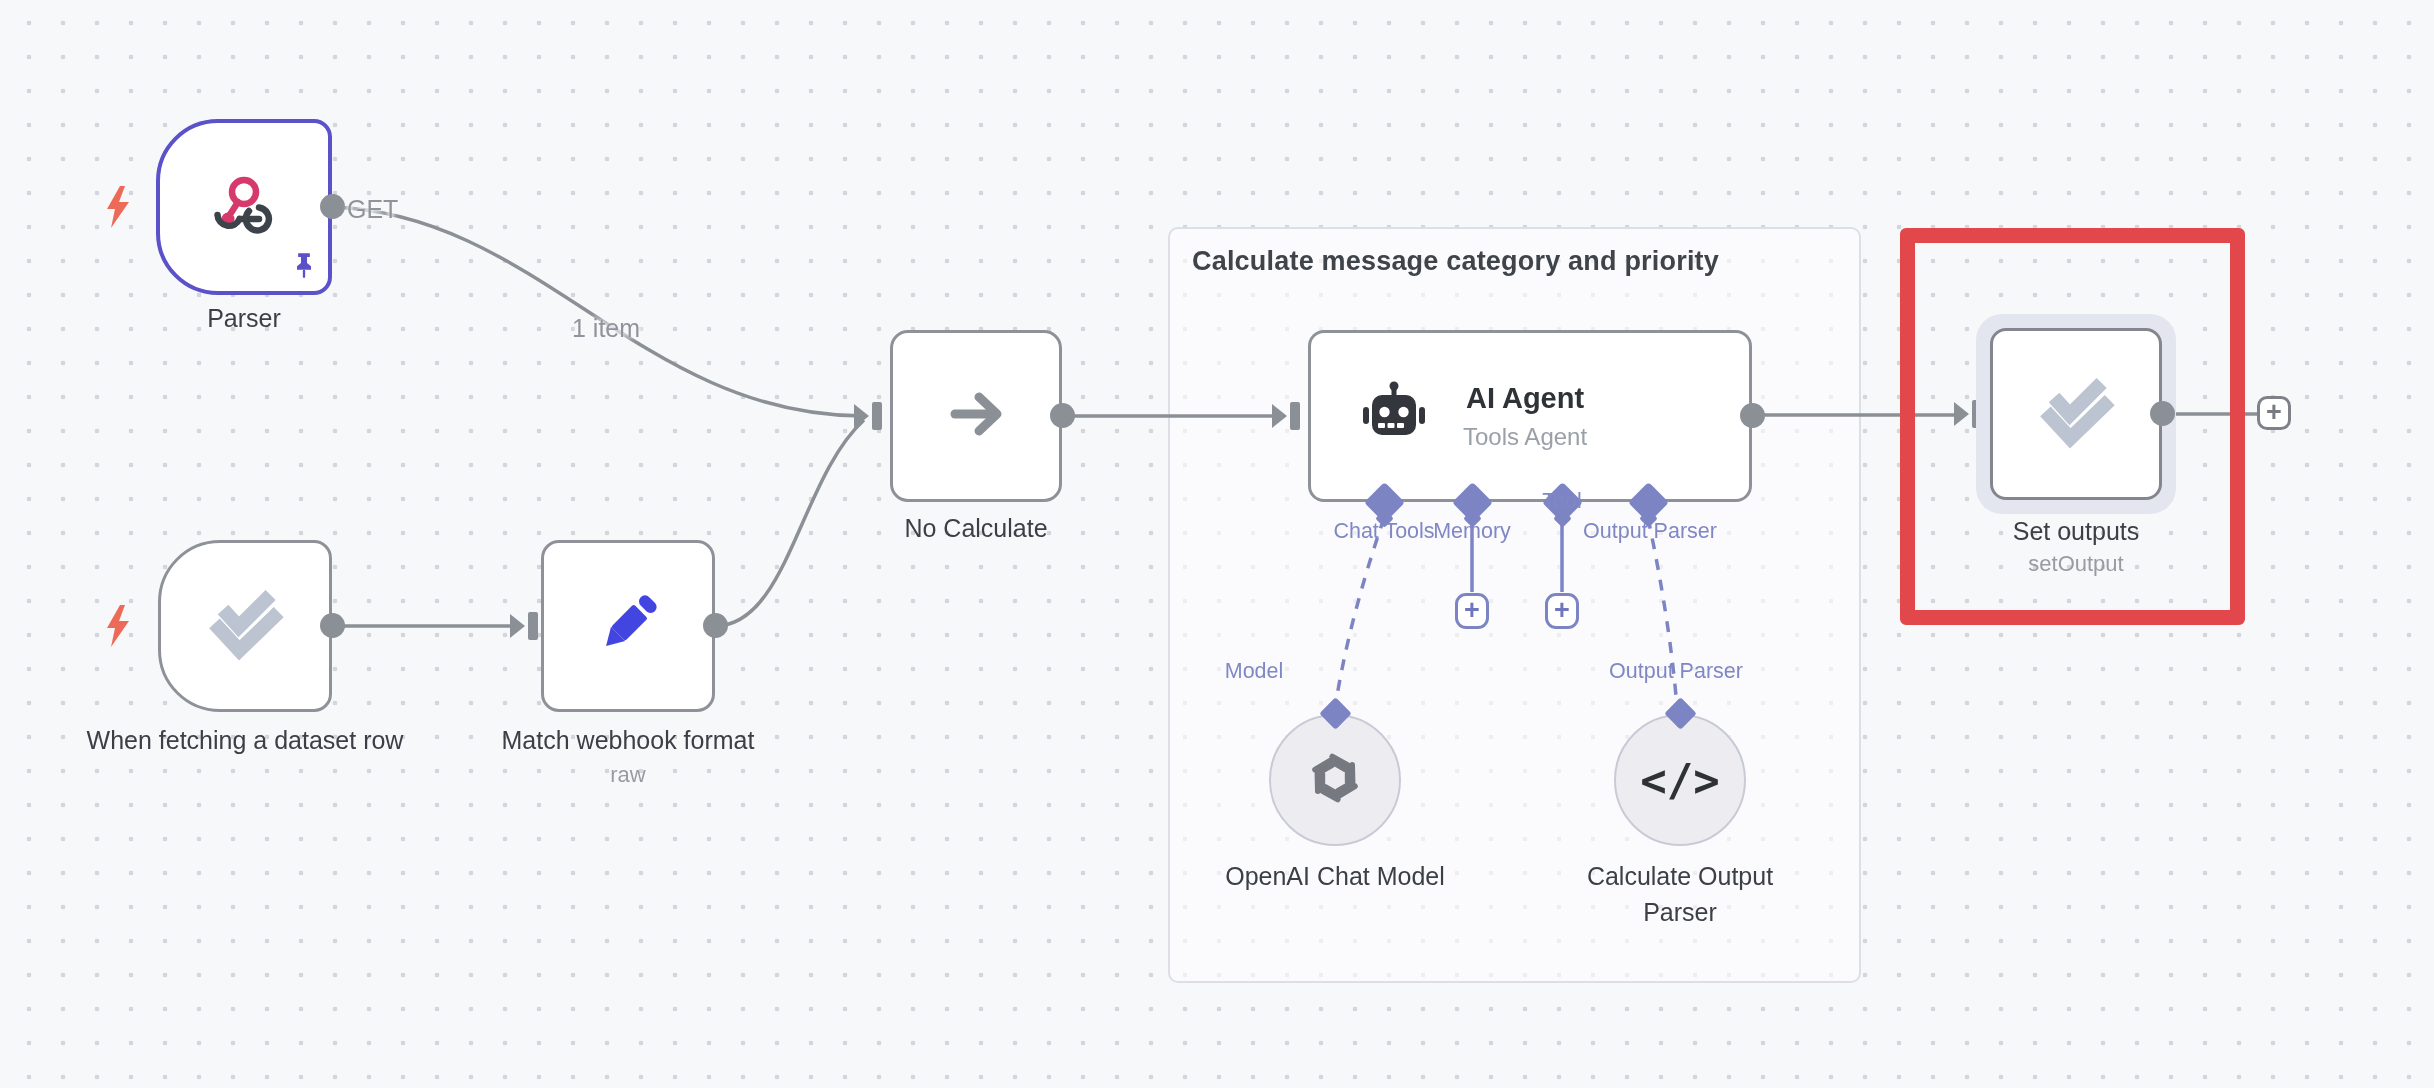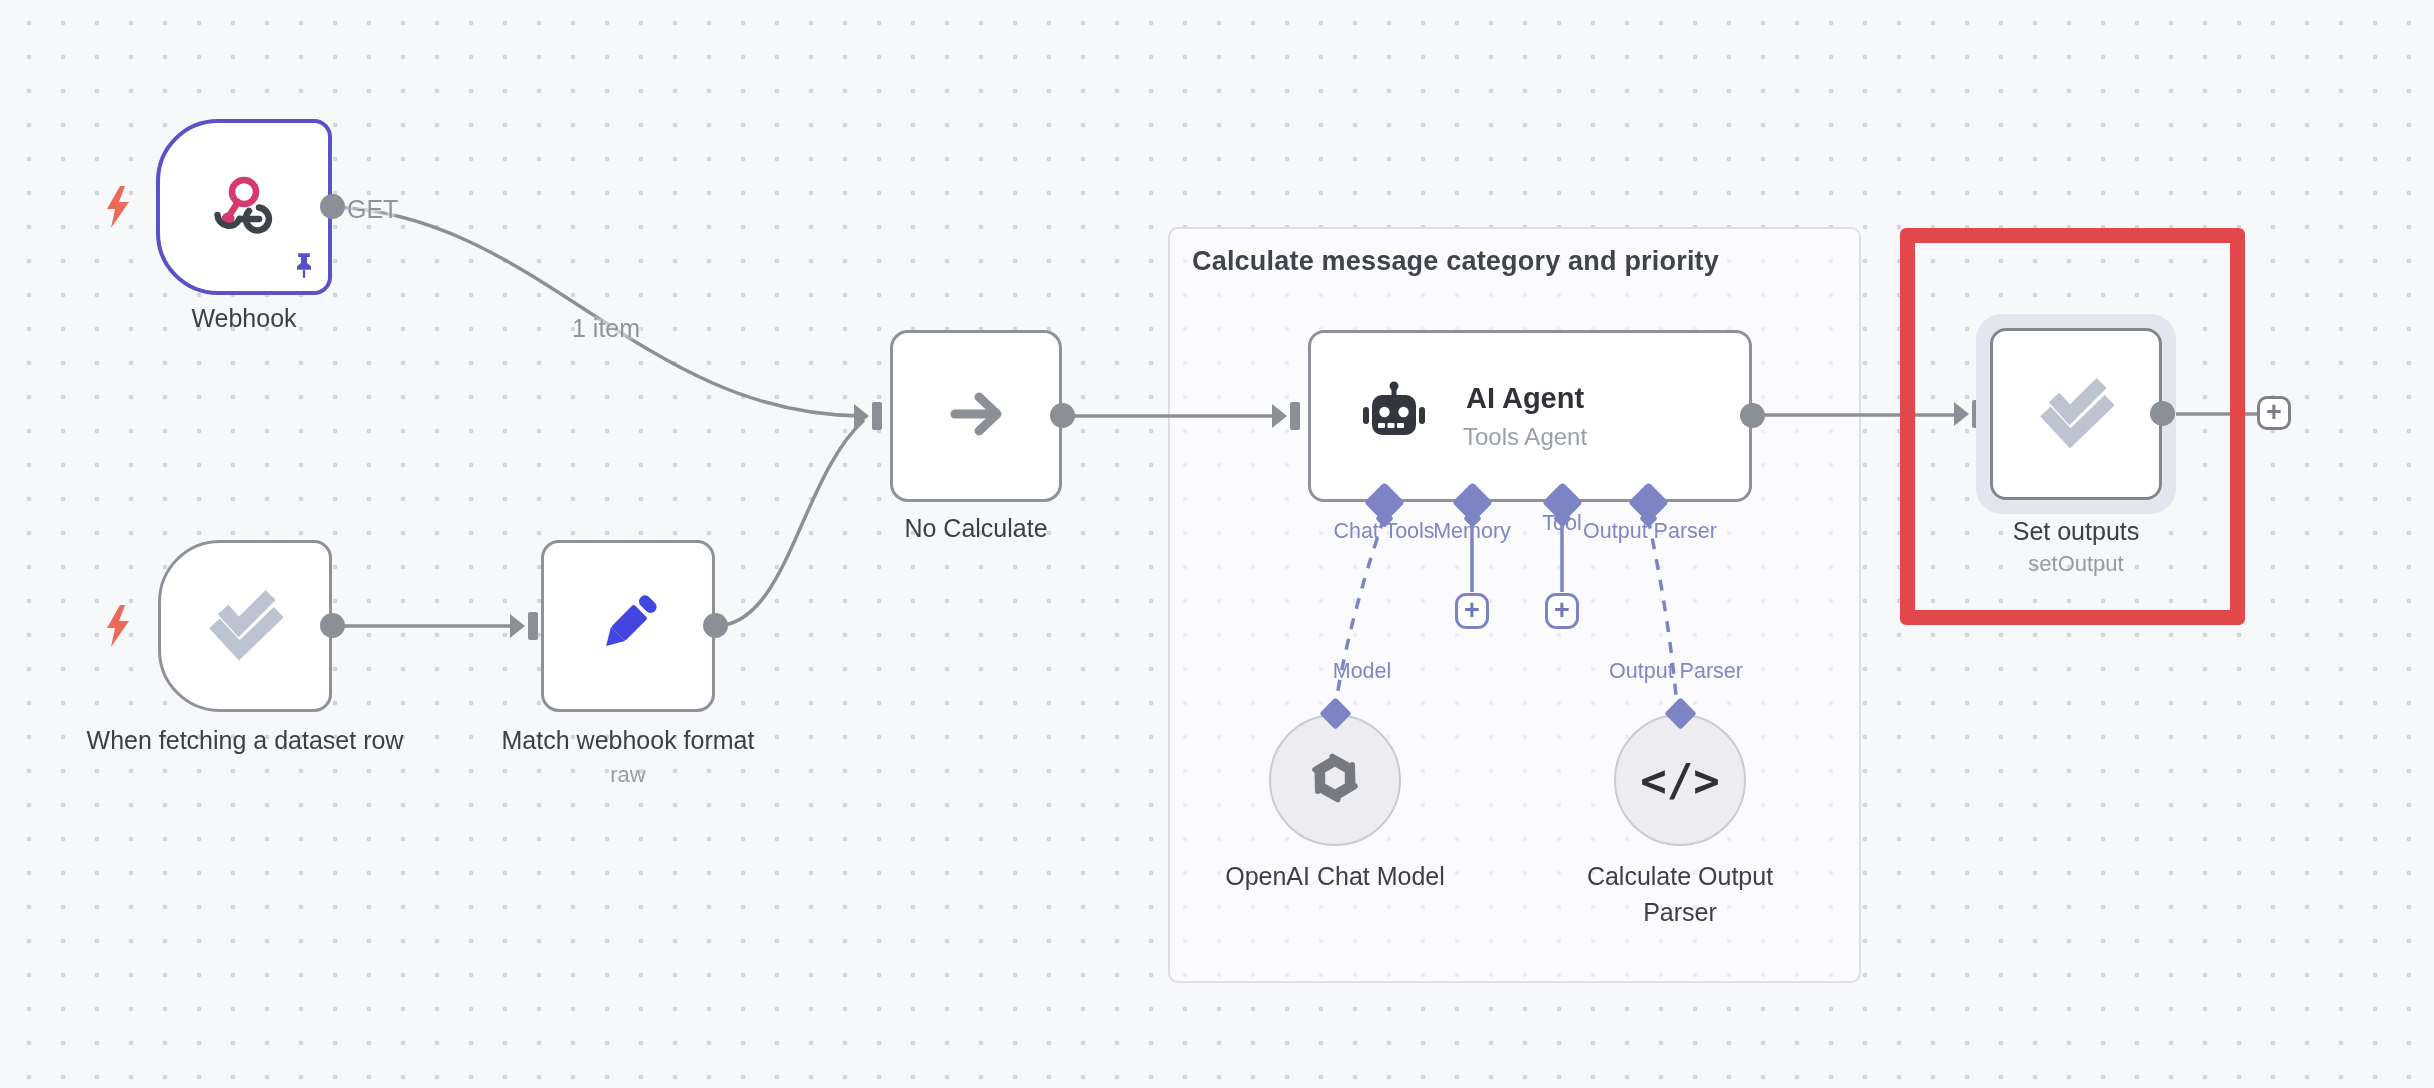--- a/index.html
+++ b/index.html
@@ -125,7 +125,7 @@
       <path fill="#ed6a58" d="M15 0 L2 23 H10 L6 42 L24 16 H14 L20 0 Z"></path>
     </svg>
 </div>
-<div class="abs node-label" style="left:104px;top:300px;width:280px;">Webhook</div>
+<div class="abs node-label" style="left:104px;top:300px;width:280px;">Parser</div>
 
 <div class="abs node trig" style="left:158px;top:540px;width:174px;height:172px;">
   <span>

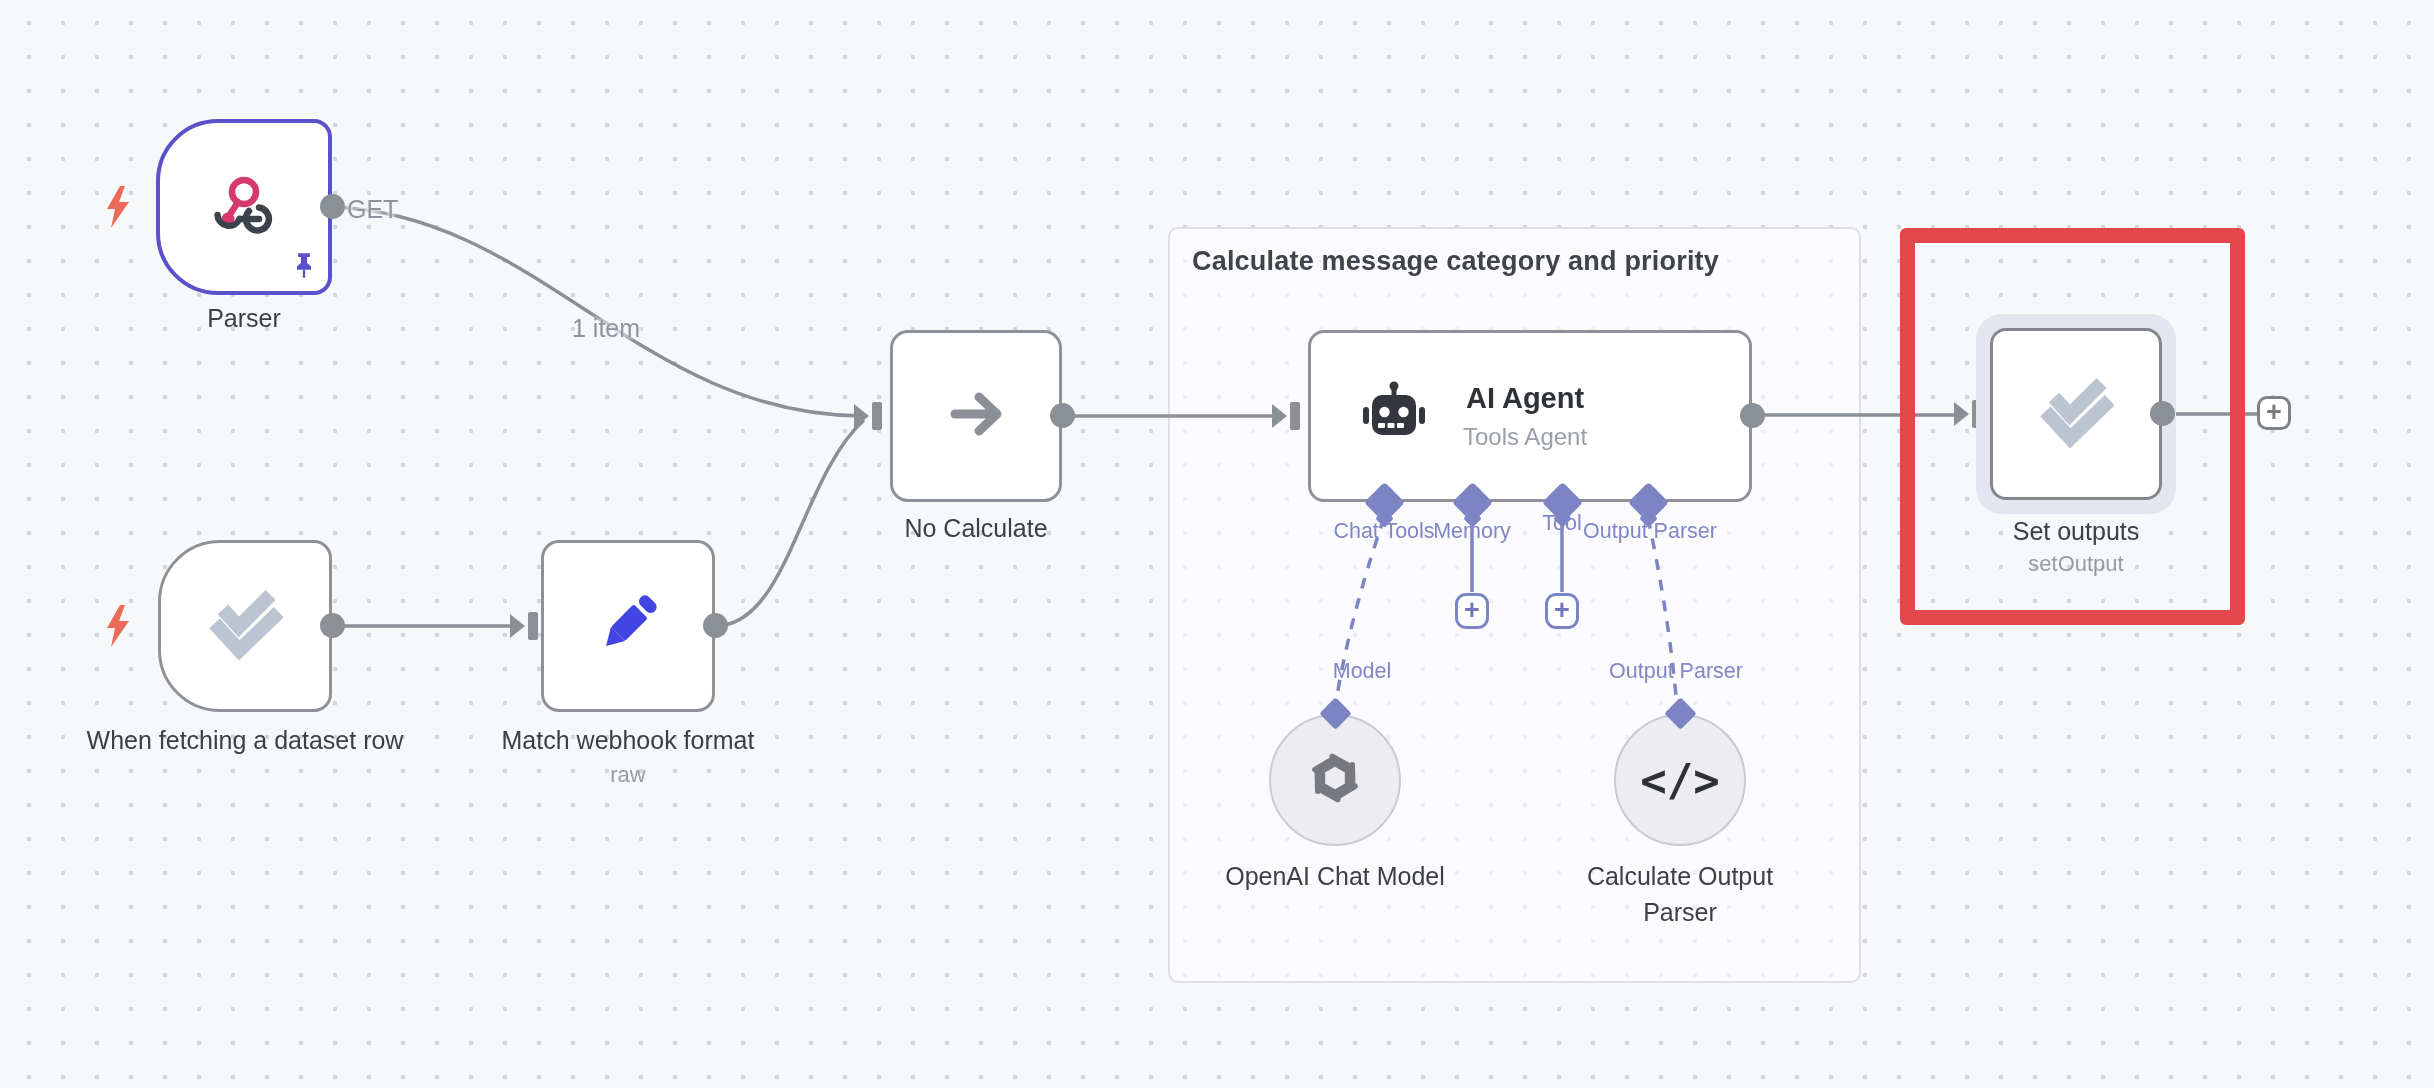--- a/index.html
+++ b/index.html
@@ -208,7 +208,7 @@
 
 <div class="abs port-label" style="left:1384px;top:519px;">Chat Tools</div>
 <div class="abs port-label" style="left:1472px;top:519px;">Memory</div>
-<div class="abs port-label" style="left:1562px;top:511px;">Tool</div>
+<div class="abs port-label" style="left:1562px;top:489px;">Tool</div>
 <div class="abs port-label" style="left:1650px;top:519px;">Output Parser</div>
 
 <div class="abs plusbtn" style="left:1455px;top:593px;">

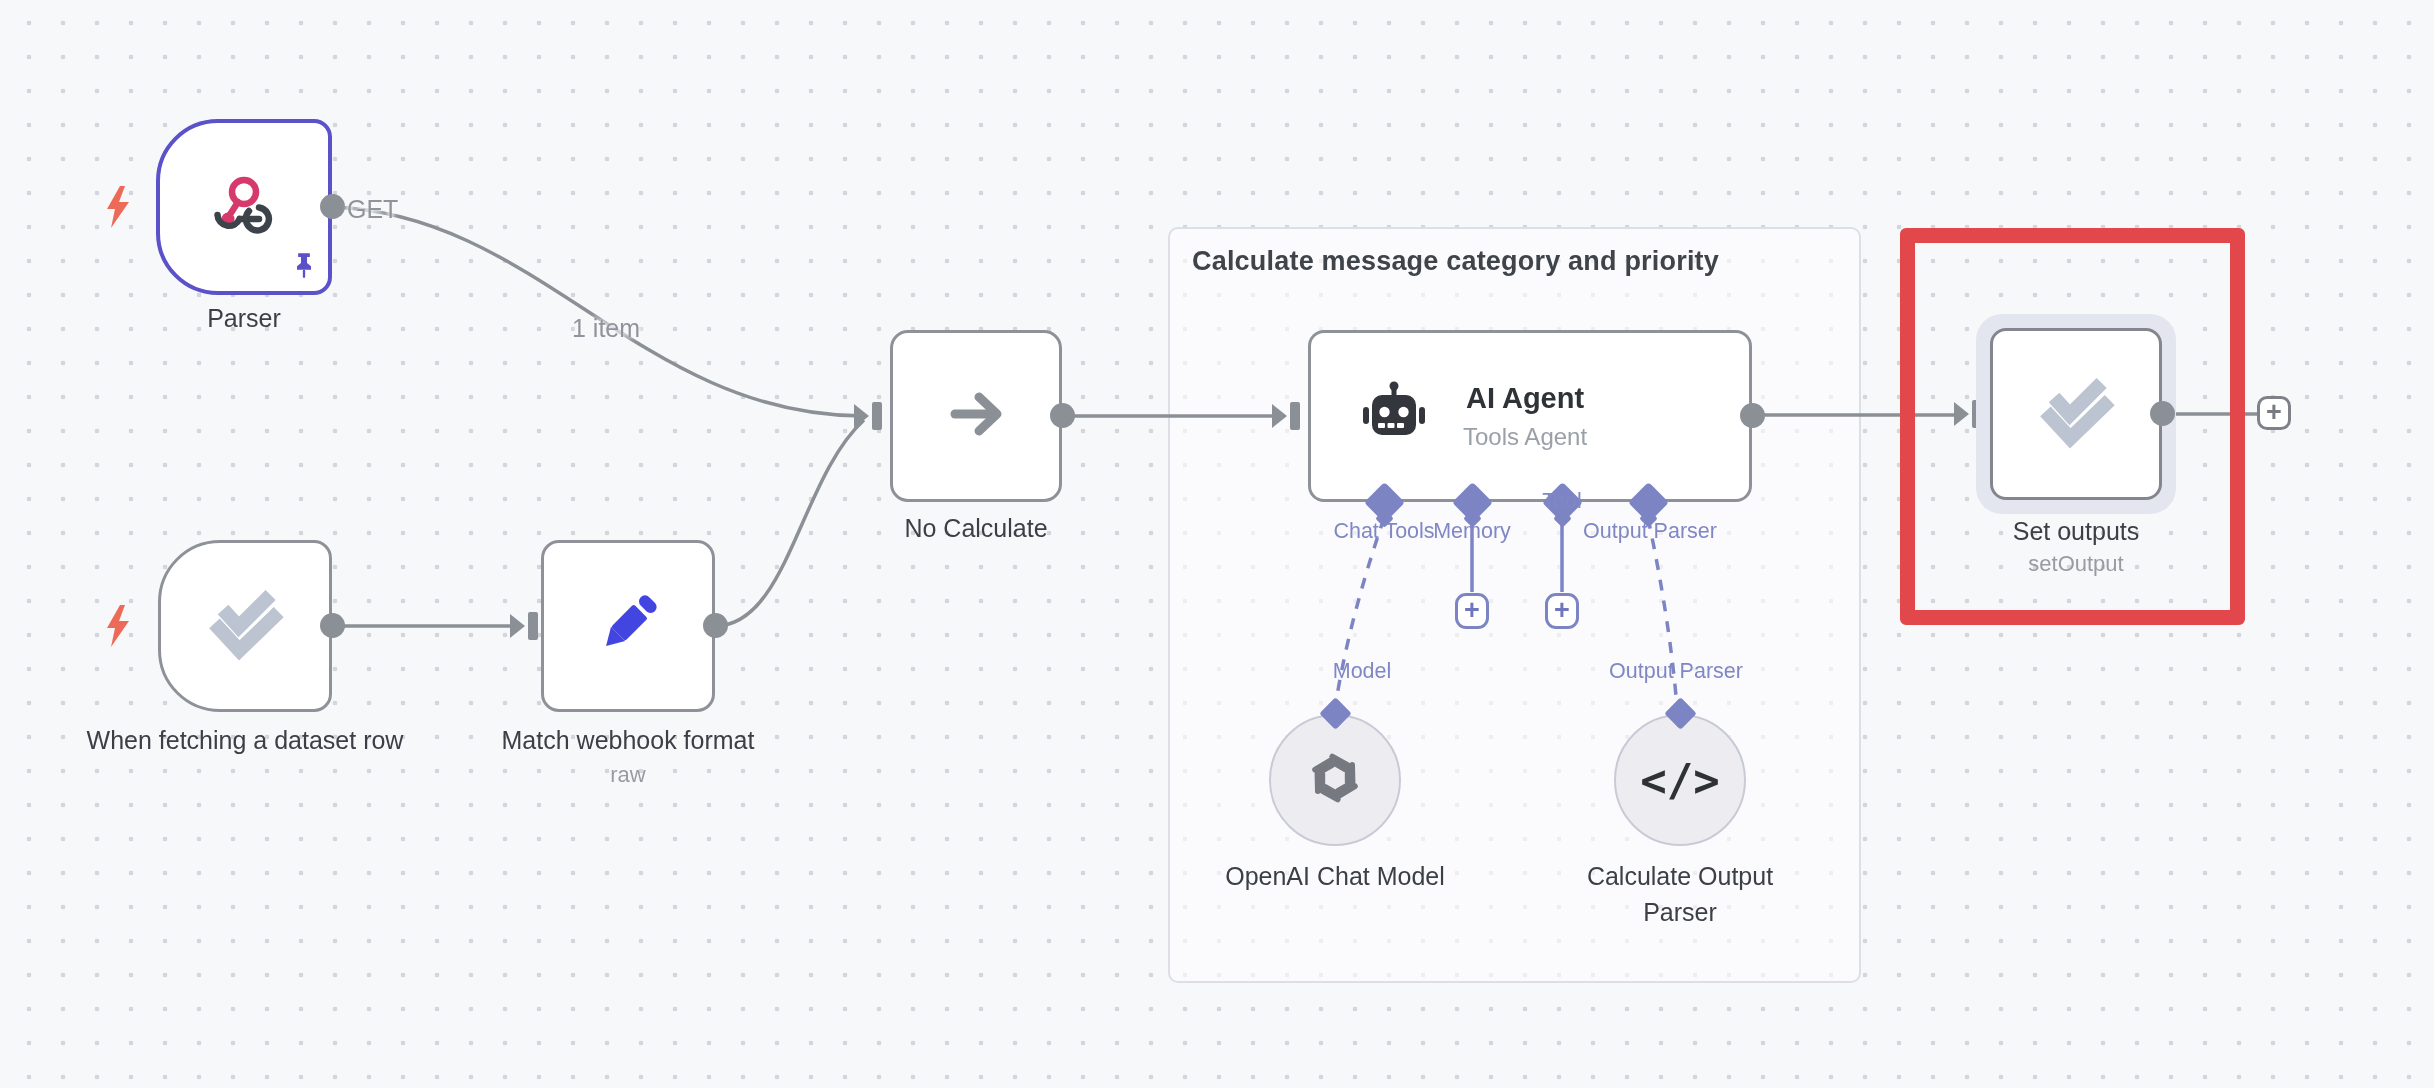--- a/index.html
+++ b/index.html
@@ -218,7 +218,7 @@
   <span>+</span>
 </div>
 
-<div class="abs port-label" style="left:1362px;top:659px;">Model</div>
+<div class="abs port-label" style="left:1254px;top:659px;">Model</div>
 <div class="abs circle-node" style="left:1269px;top:714px;width:132px;height:132px;">
   <span>
     <svg width="56" height="56" viewBox="-30 -30 60 60" fill="none" stroke="#76797f" stroke-width="6" stroke-linecap="round" stroke-linejoin="round">

